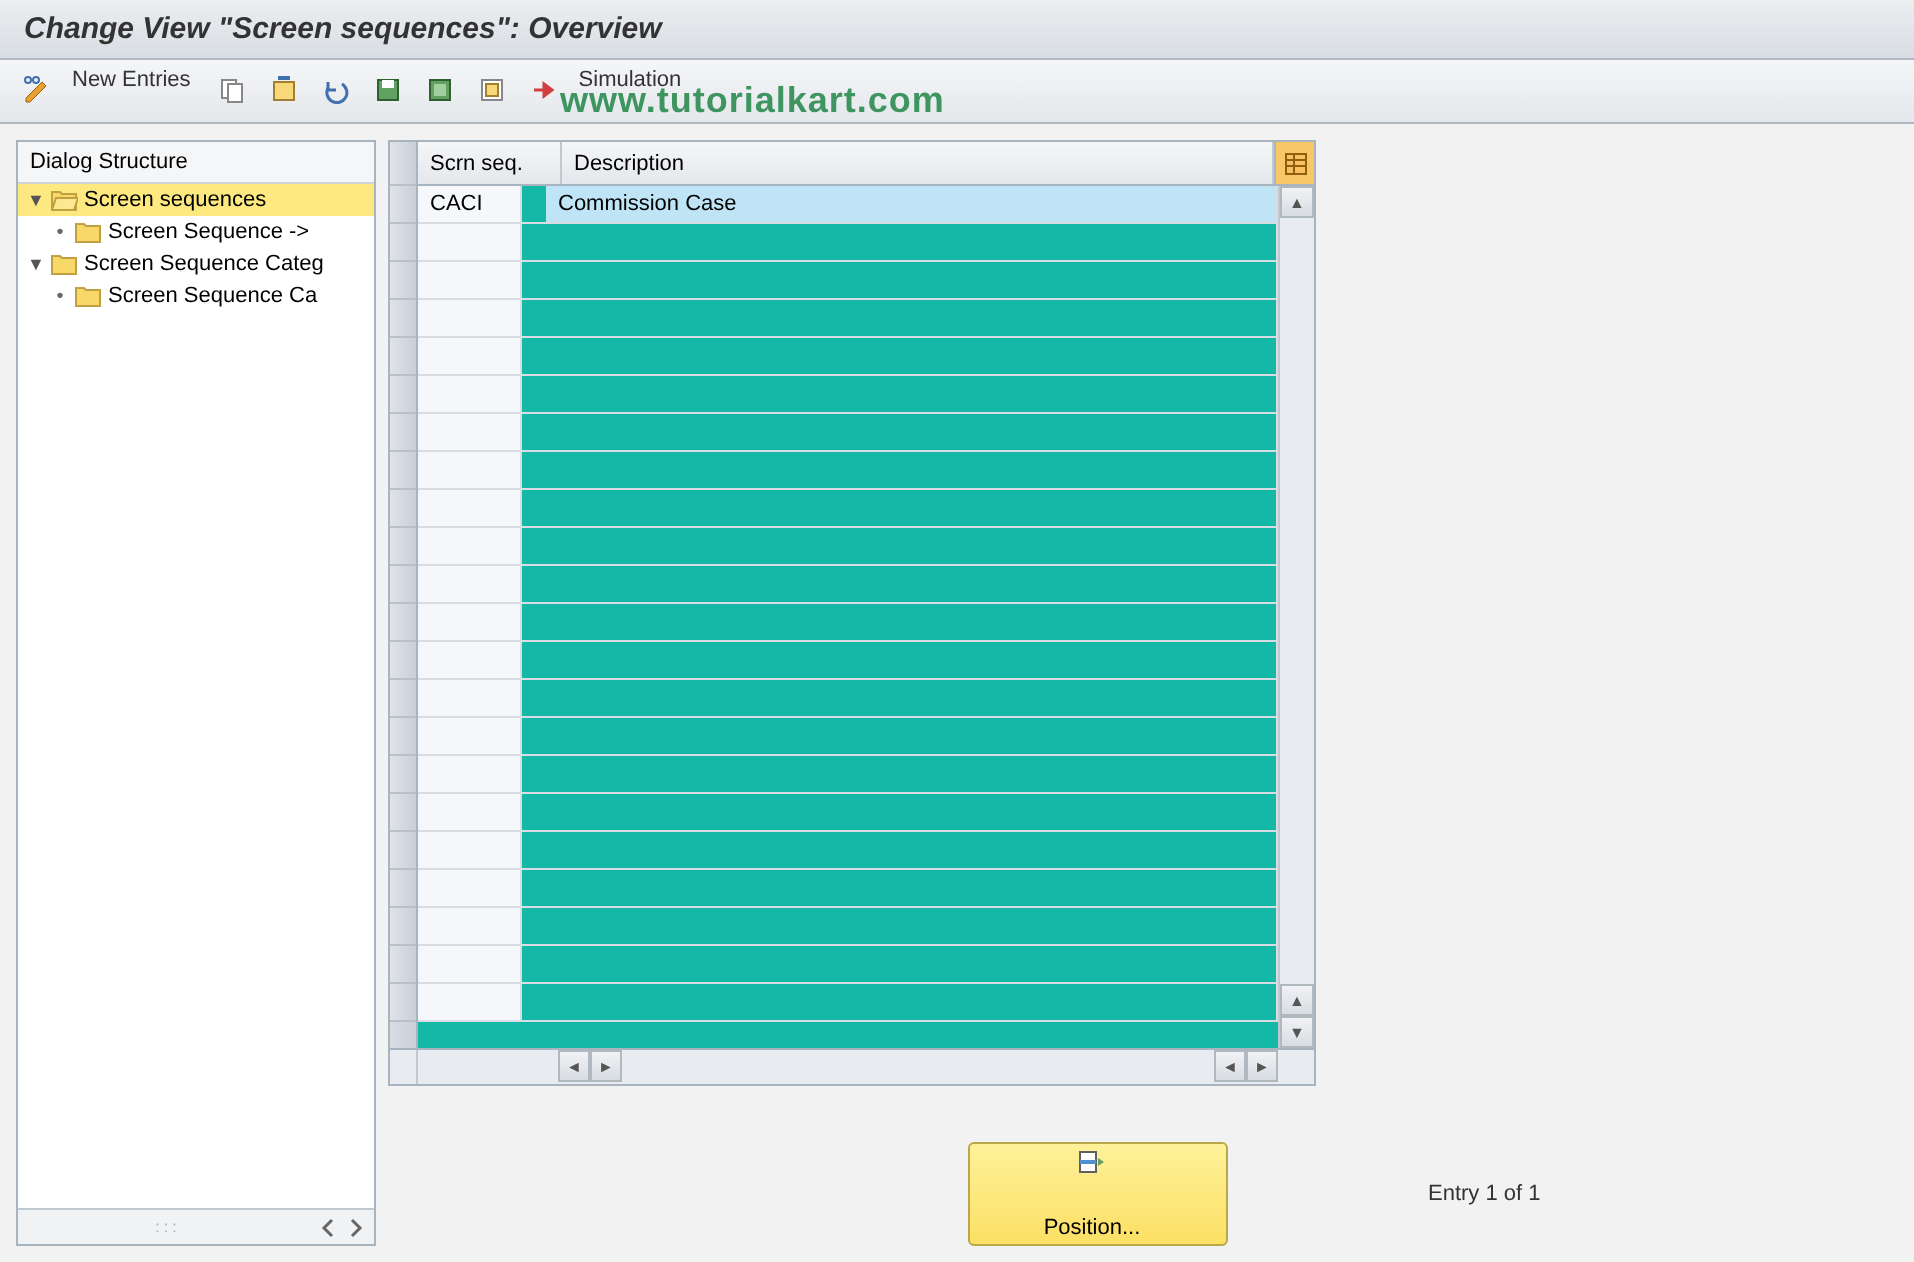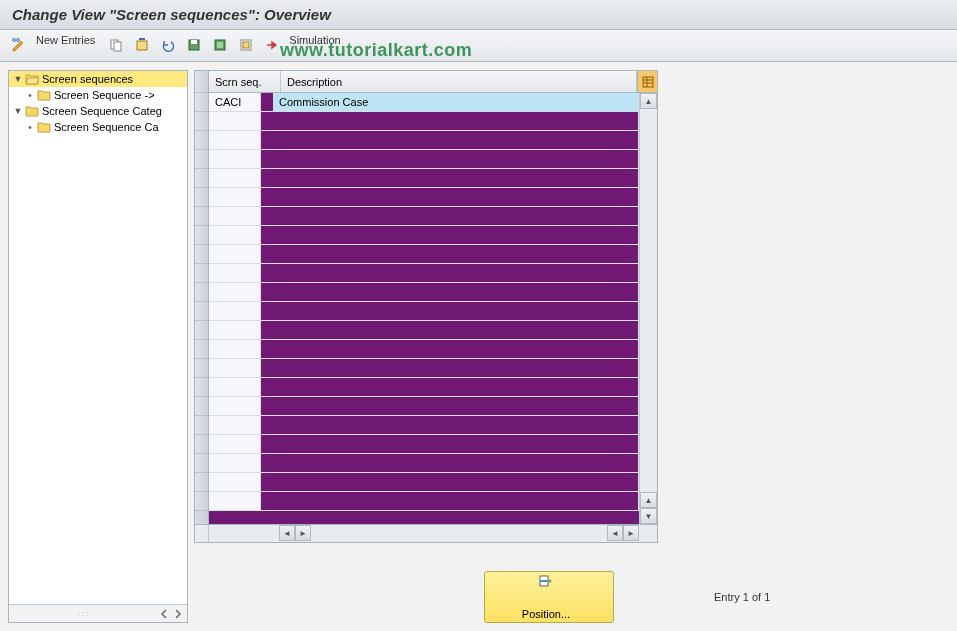--- a/index.html
+++ b/index.html
@@ -297,6 +297,7 @@
 <div class="content">
 
   <div class="left-panel">
+    <div class="panel-header">Dialog Structure</div>
     <div class="tree">
       <div class="tree-item selected">
         <span class="tree-toggle">▼</span>

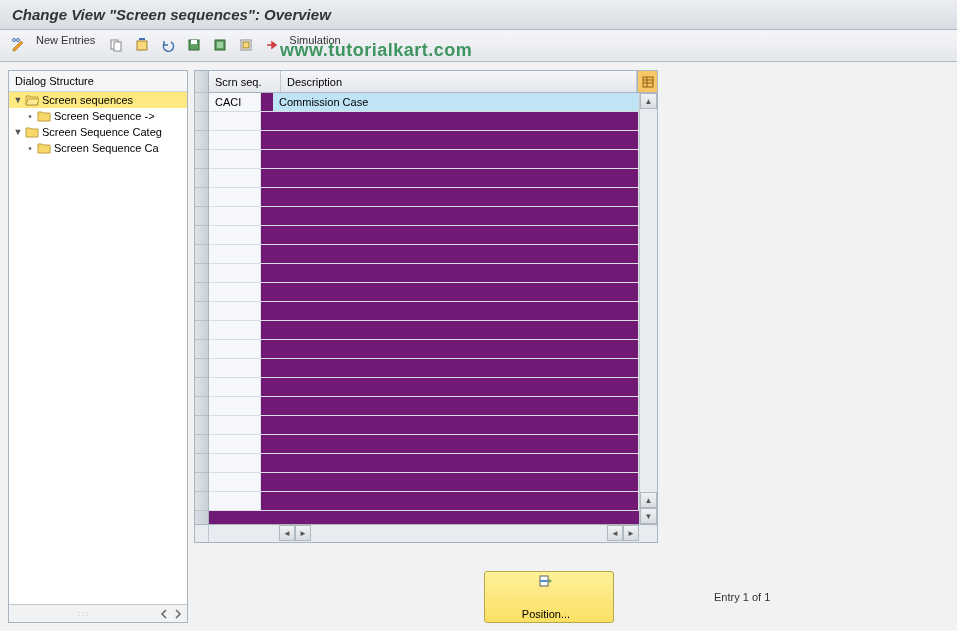--- a/index.html
+++ b/index.html
@@ -122,7 +122,7 @@
     .table-container { 
       flex: 1;
       border: 1px solid #a8b4c0;
-      background: #701a75;
+      background: #14b8a6;
       display: flex;
       flex-direction: column;
       max-width: 450px;

